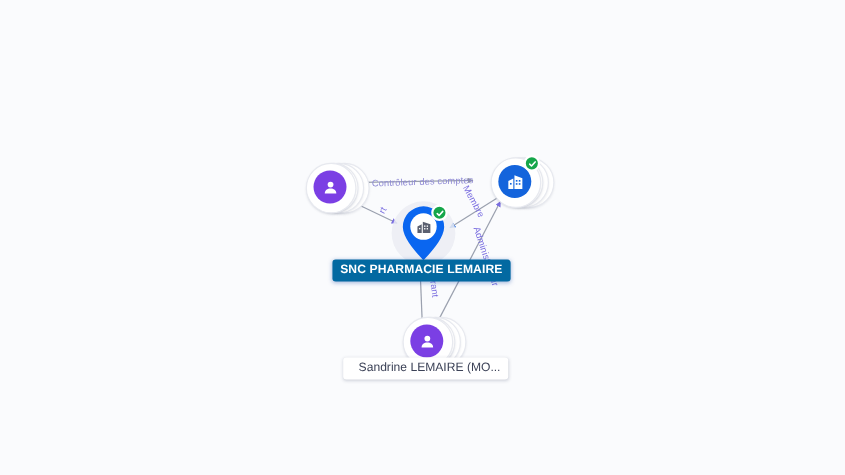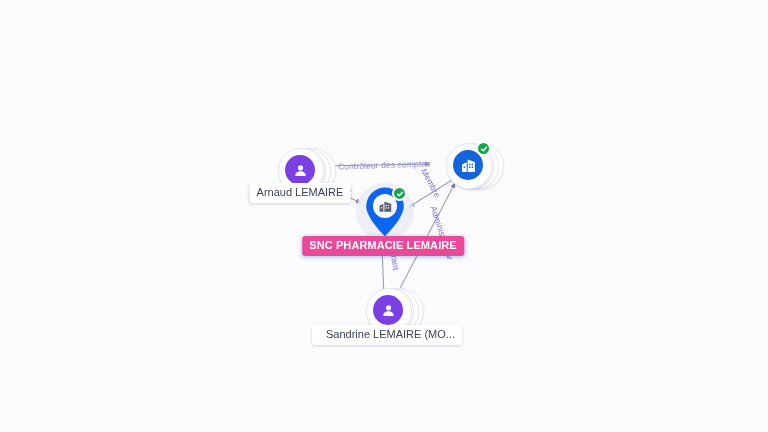--- a/index.html
+++ b/index.html
@@ -219,7 +219,6 @@
       </div>
     </div>
   </div>
-  <div class="node-label" style="left:300px; top:183px;">Arnaud LEMAIRE</div>
 
   <div class="node" style="left:468px; top:165px;">
     <div class="stack">

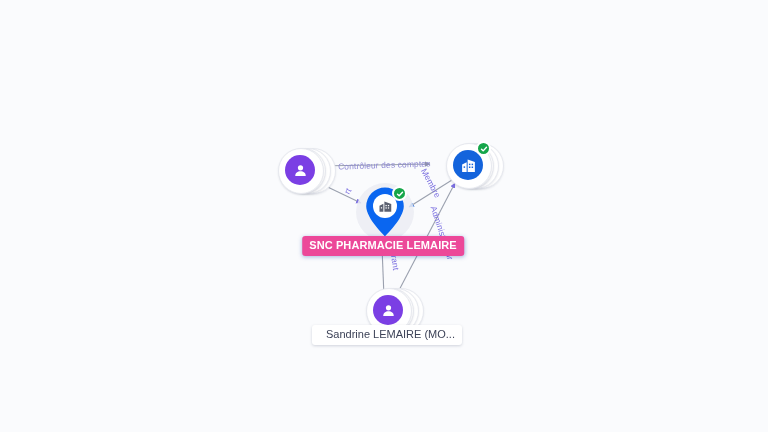--- a/index.html
+++ b/index.html
@@ -144,7 +144,7 @@
     z-index: 20;
   }
   .node-label.primary {
-    background: #ec4899;
+    background: #0369a1;
     color: #ffffff;
     font-weight: bold;
     letter-spacing: 0.1px;

